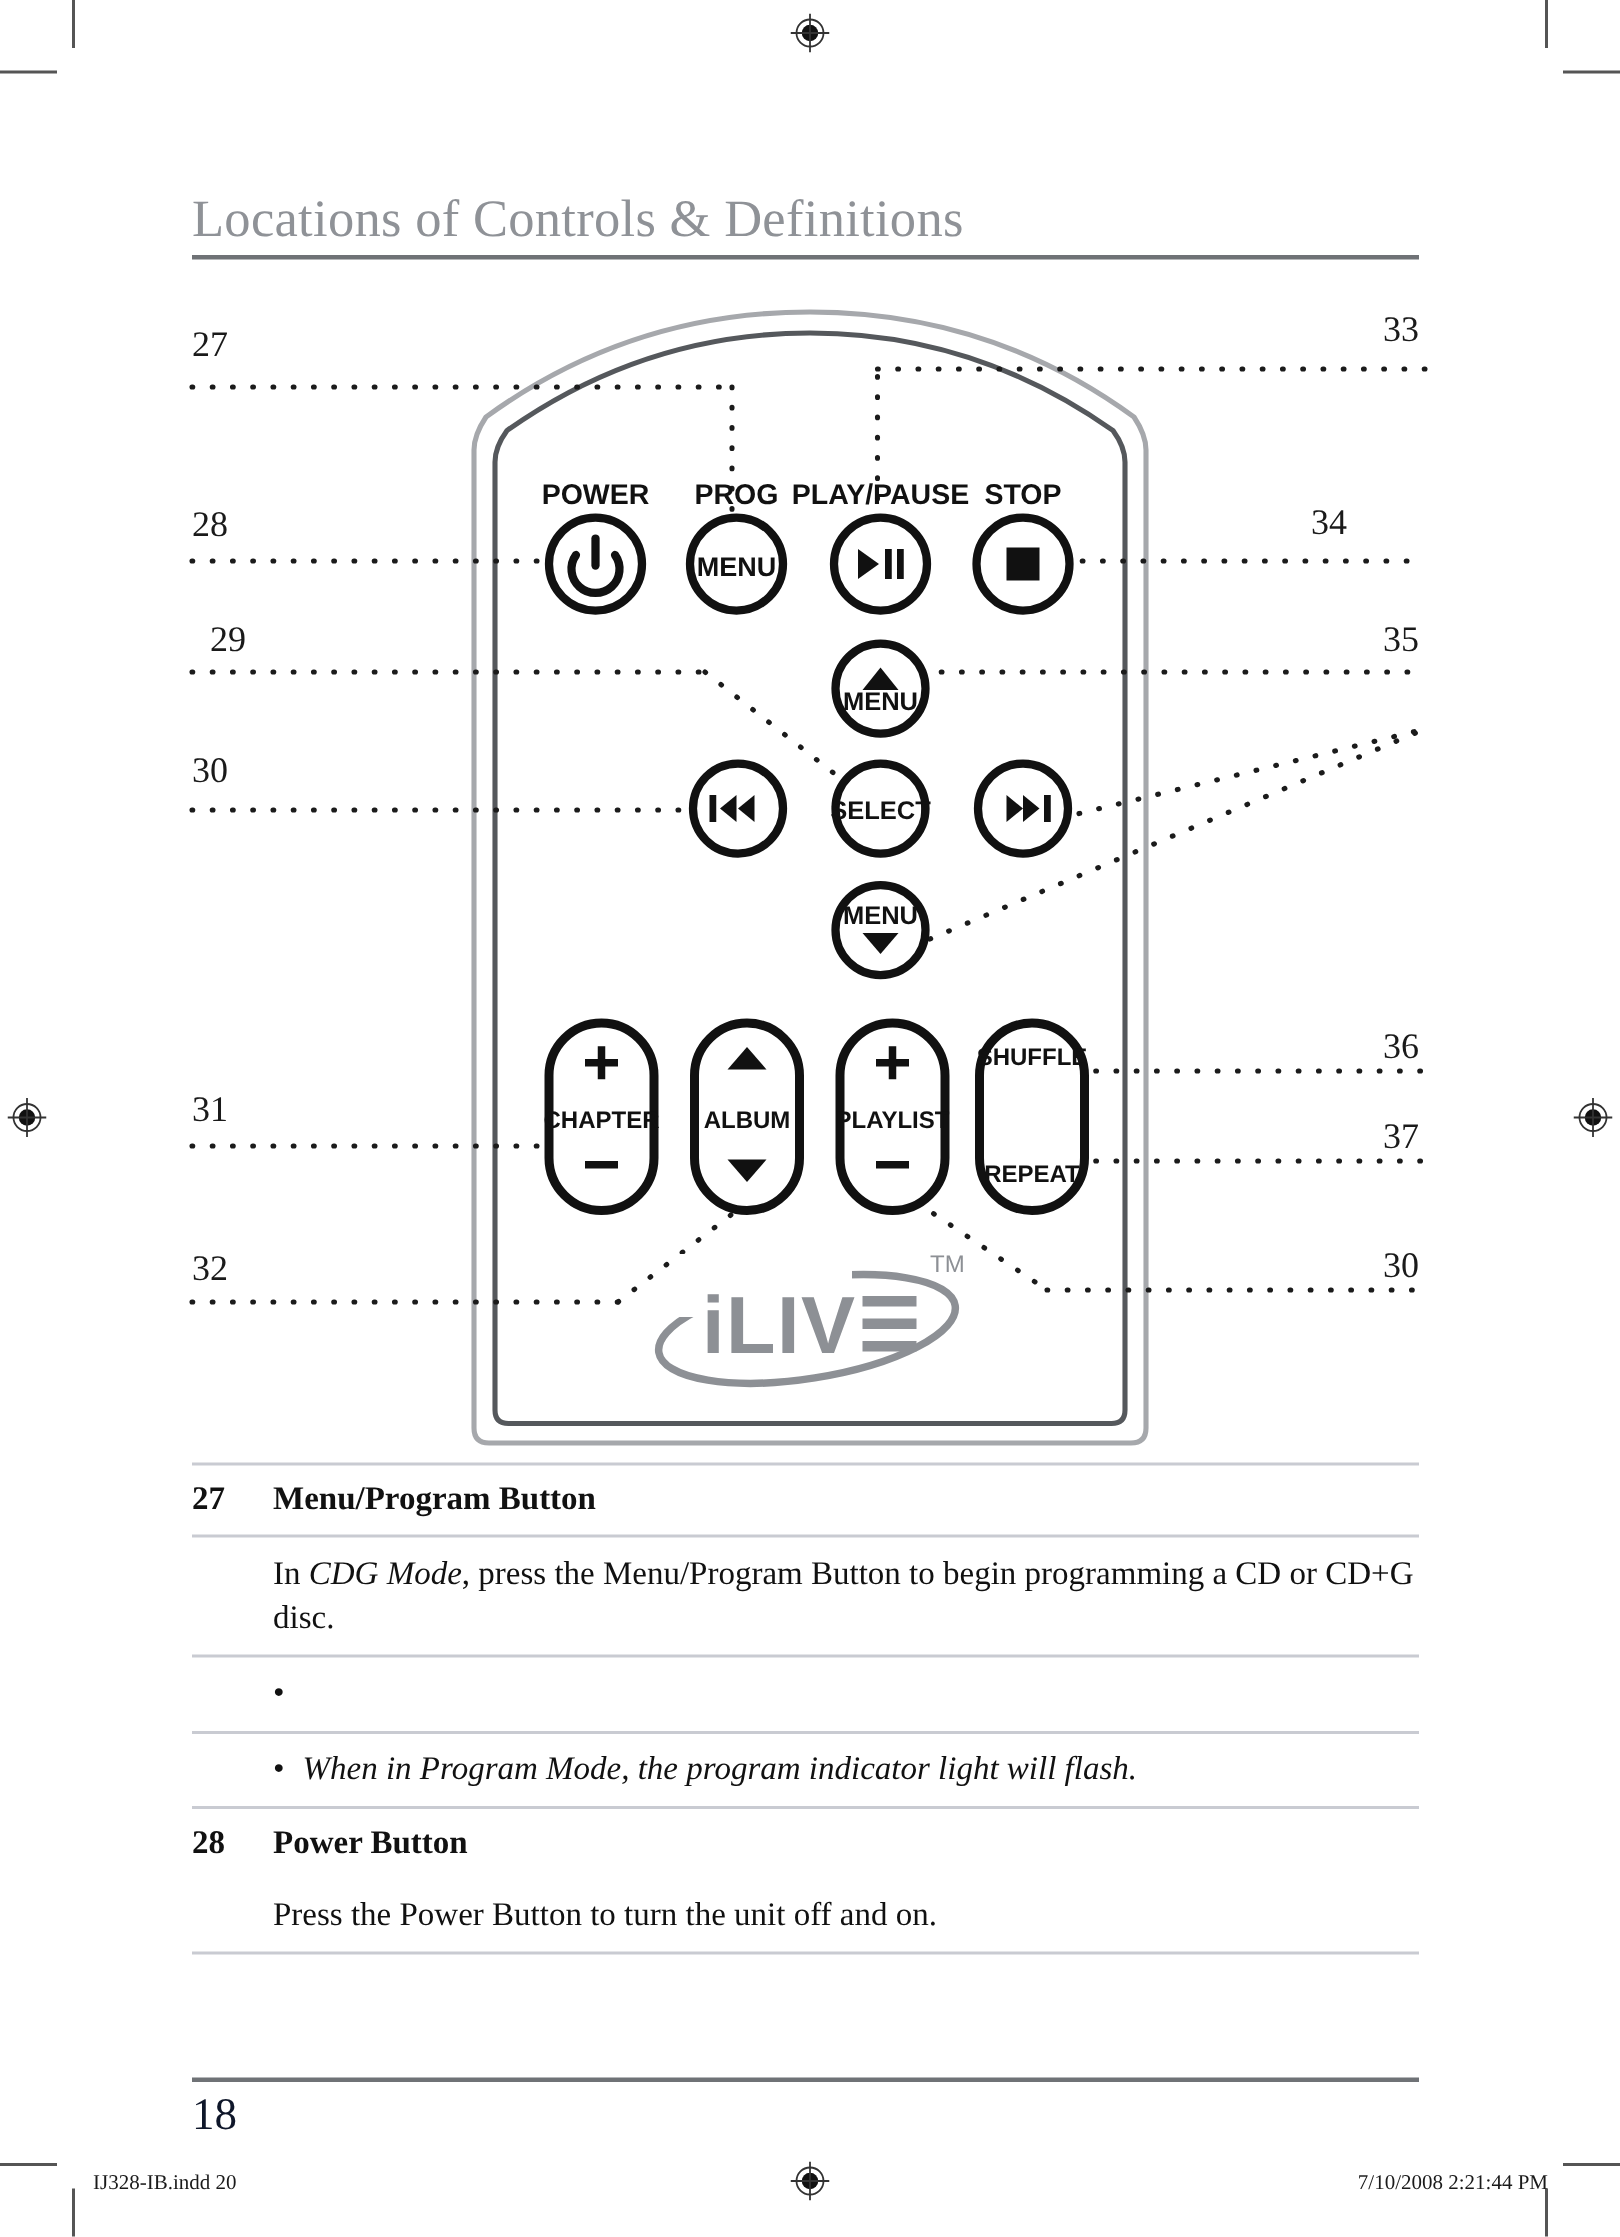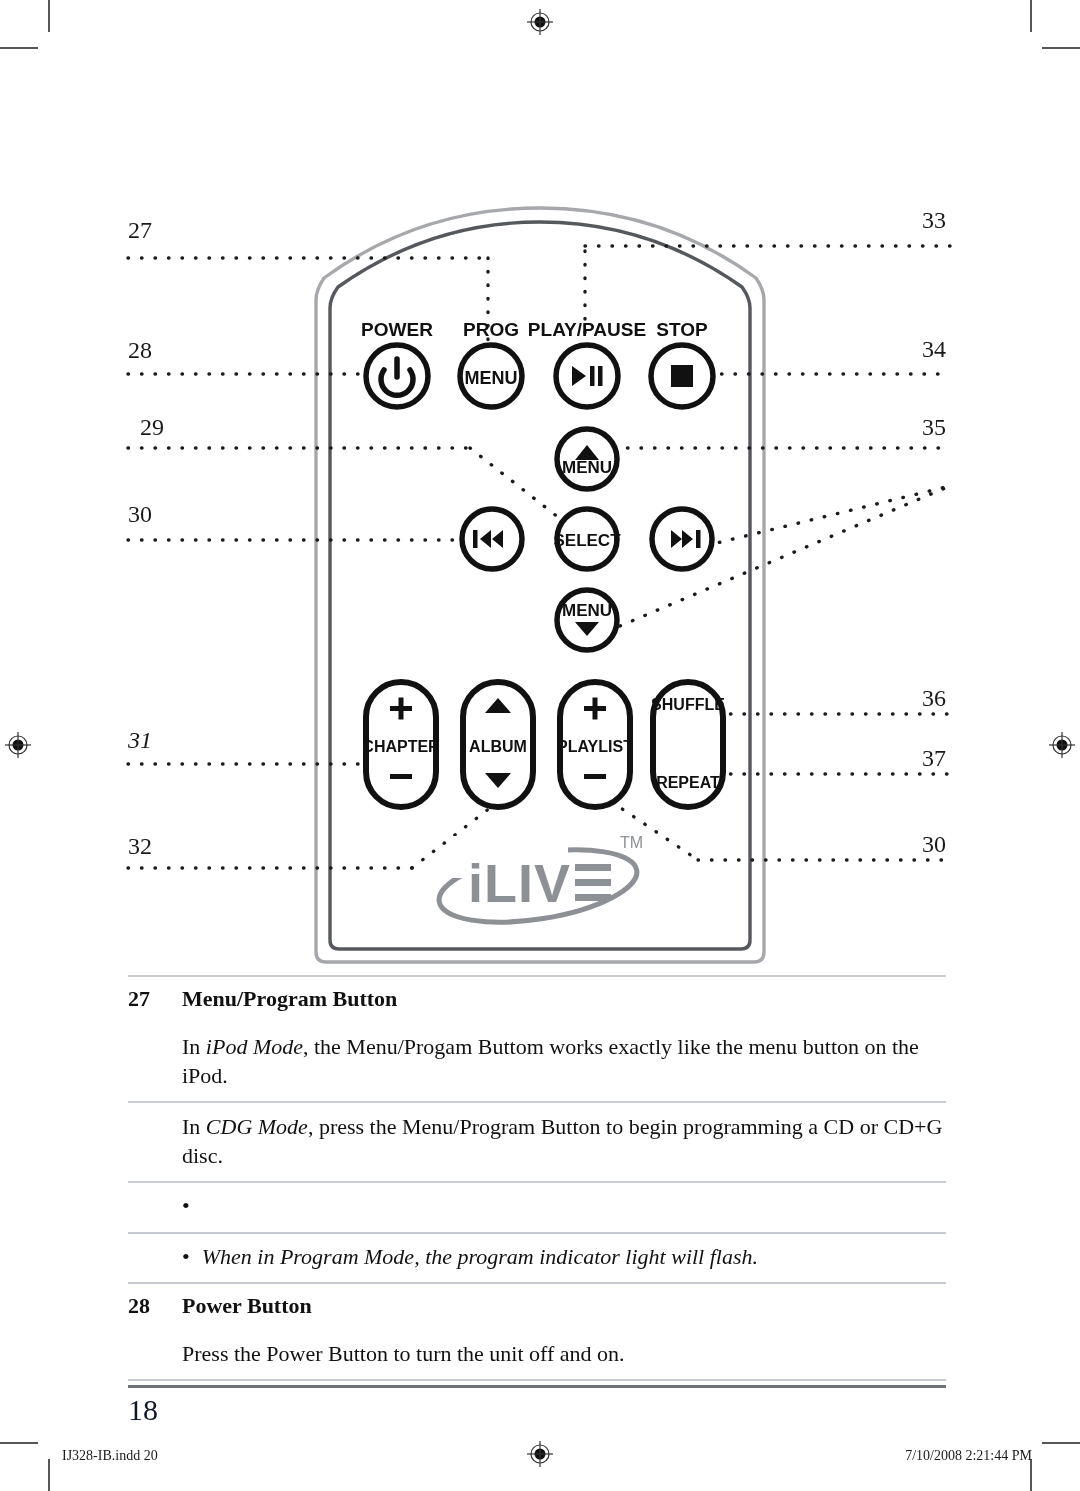--- a/index.html
+++ b/index.html
@@ -106,6 +106,10 @@
     </svg>
   </div>
 
+  <div class="header">
+    <div class="page-title">Locations of Controls &amp; Definitions</div>
+    <div class="title-rule"></div>
+  </div>
 
   <div class="diagram">
     <svg width="840" height="770" viewBox="0 0 840 770" xmlns="http://www.w3.org/2000/svg">

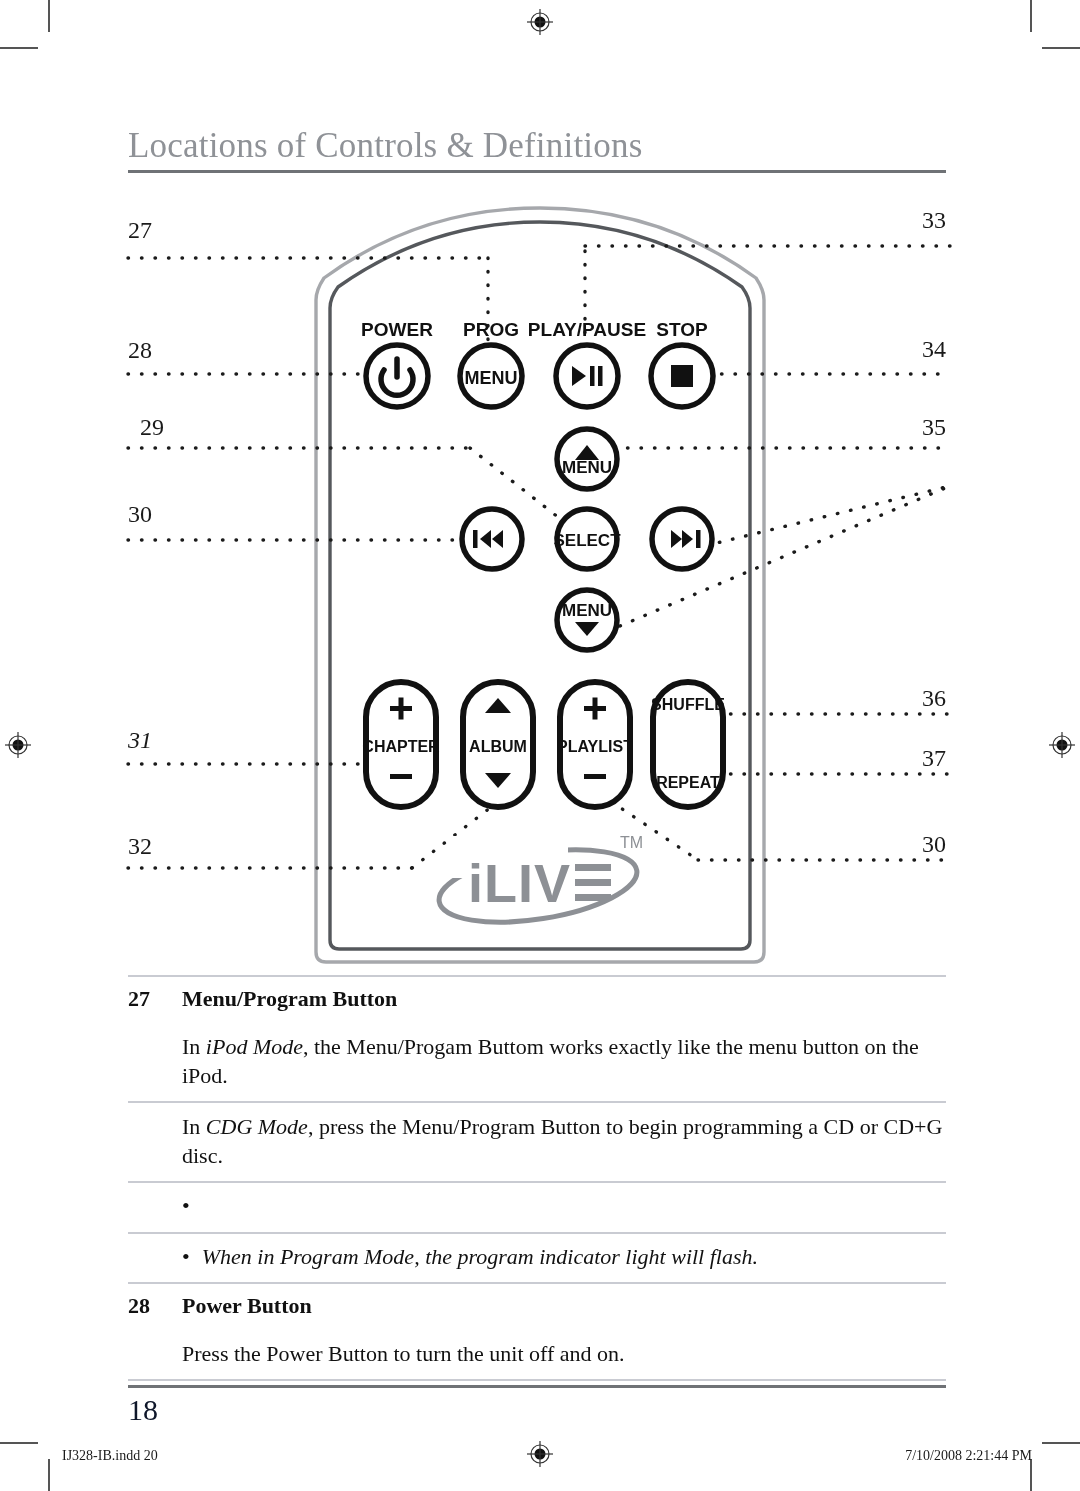--- a/index.html
+++ b/index.html
@@ -257,7 +257,7 @@
     <div class="callout" style="left:8px;top:638px;">32</div>
 
     <div class="callout" style="left:802px;top:12px;">33</div>
-    <div class="callout" style="left:802px;top:141px;text-align:right;">34</div>
+    <div class="callout" style="left:754px;top:141px;text-align:right;">34</div>
     <div class="callout" style="left:802px;top:219px;">35</div>
     <div class="callout" style="left:802px;top:490px;">36</div>
     <div class="callout" style="left:802px;top:550px;">37</div>

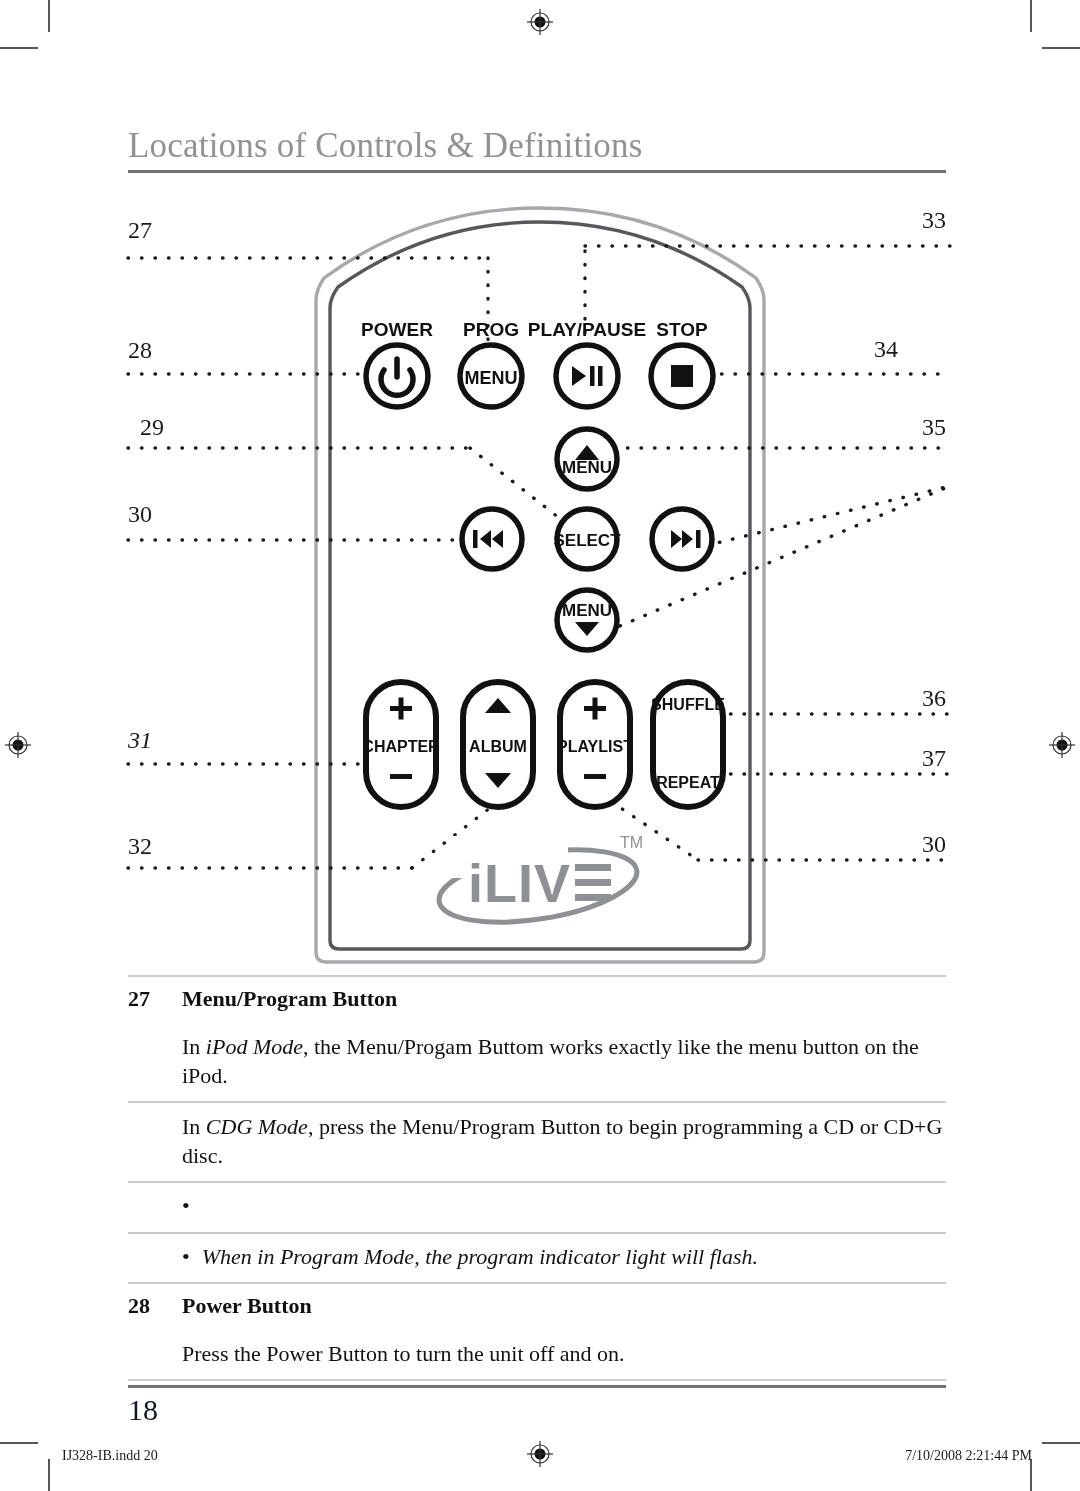--- a/index.html
+++ b/index.html
@@ -253,7 +253,7 @@
     <div class="callout" style="left:8px;top:142px;">28</div>
     <div class="callout" style="left:20px;top:219px;">29</div>
     <div class="callout" style="left:8px;top:306px;">30</div>
-    <div class="callout" style="left:8px;top:532px;font-style:italic;">31</div>
+    <div class="callout" style="left:8px;top:532px;">31</div>
     <div class="callout" style="left:8px;top:638px;">32</div>
 
     <div class="callout" style="left:802px;top:12px;">33</div>

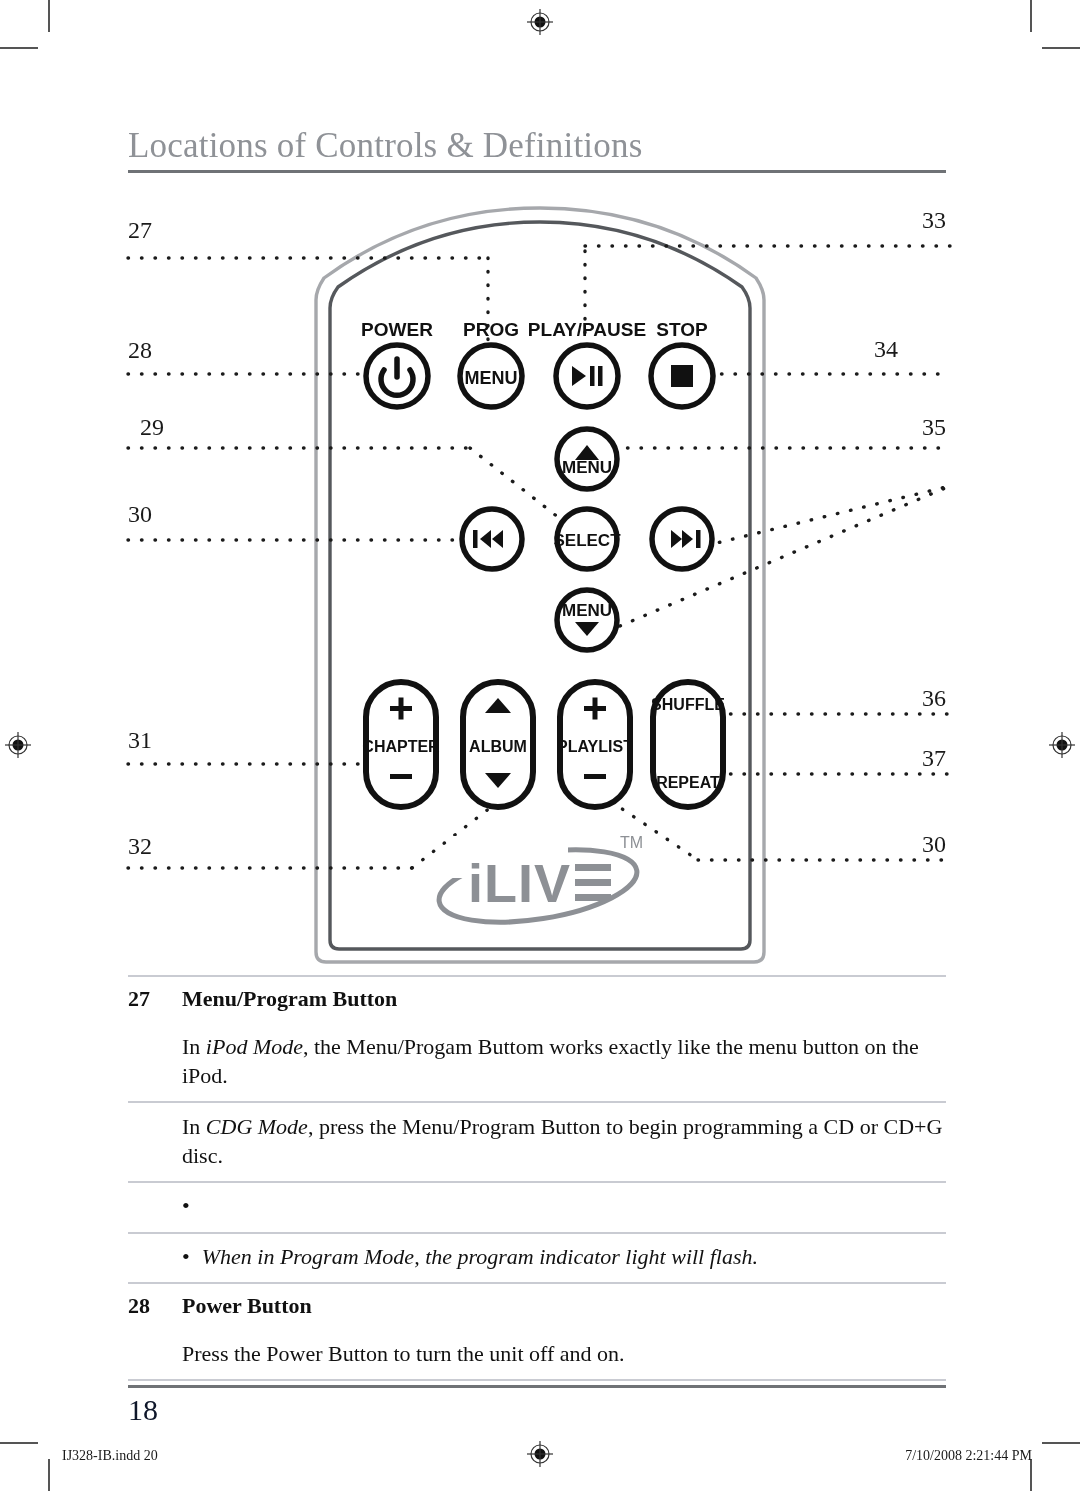--- a/index.html
+++ b/index.html
@@ -273,9 +273,6 @@
             <span>Menu/Program Button</span>
           </div>
         </div>
-        <div class="blk">
-          <div class="para"><span>In </span><i>iPod Mode</i><span>, the Menu/Progam Buttom works exactly like the menu button on the iPod.</span></div>
-        </div>
         <div class="rule"></div>
         <div class="blk">
           <div class="para"><span>In </span><i>CDG Mode</i><span>, press the Menu/Program Button to begin programming a CD or CD+G disc.</span></div>

